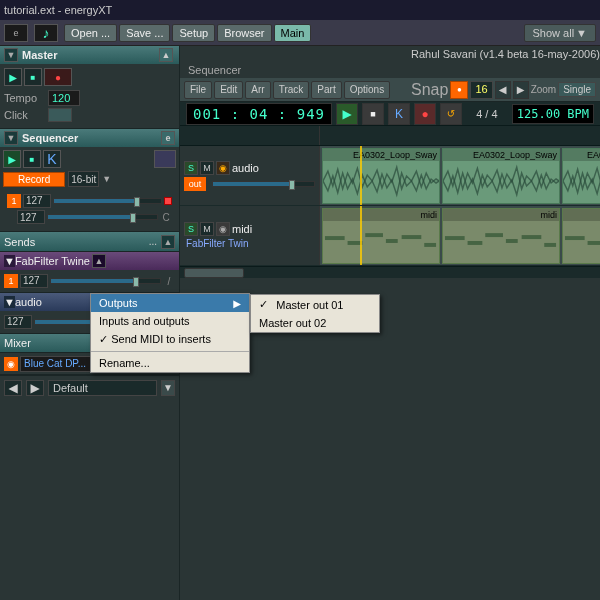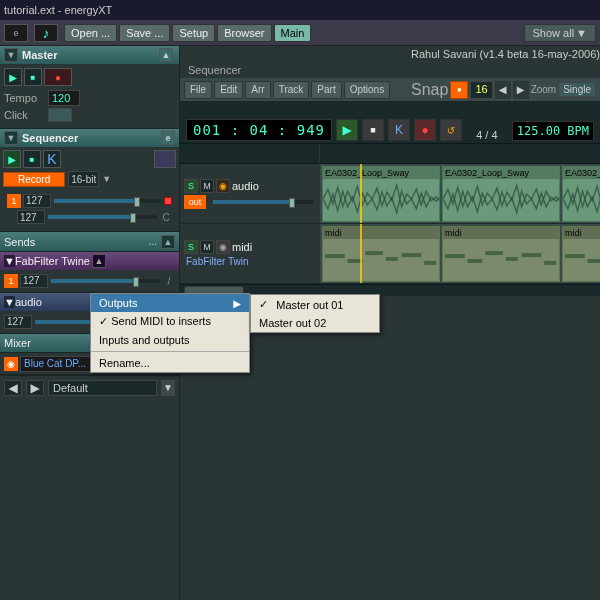--- a/index.html
+++ b/index.html
@@ -513,9 +513,9 @@
     
     .seq-transport-bar {
       background: #1a2a2a;
-      height: 42px;
-      display: flex;
-      align-items: flex-end;
+      height: 24px;
+      display: flex;
+      align-items: center;
       padding: 2px 6px;
       gap: 4px;
       border-bottom: 1px solid #0a1a1a;

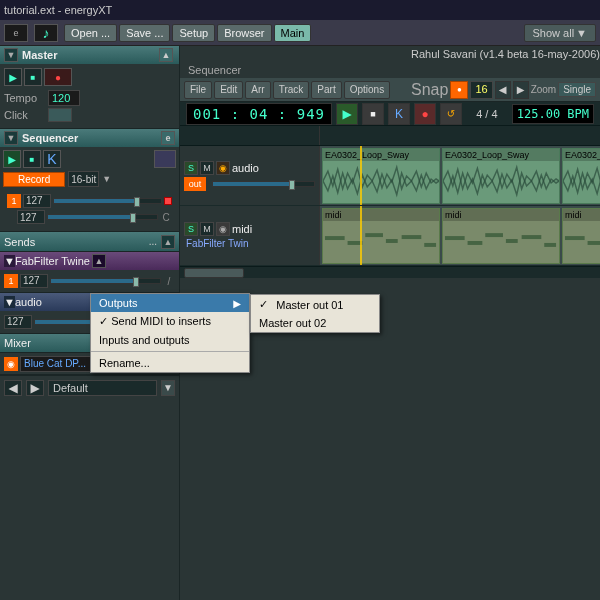--- a/index.html
+++ b/index.html
@@ -675,6 +675,7 @@
       background: #3a4a4a;
       position: relative;
       overflow: hidden;
+      text-align: right;
     }
 
     

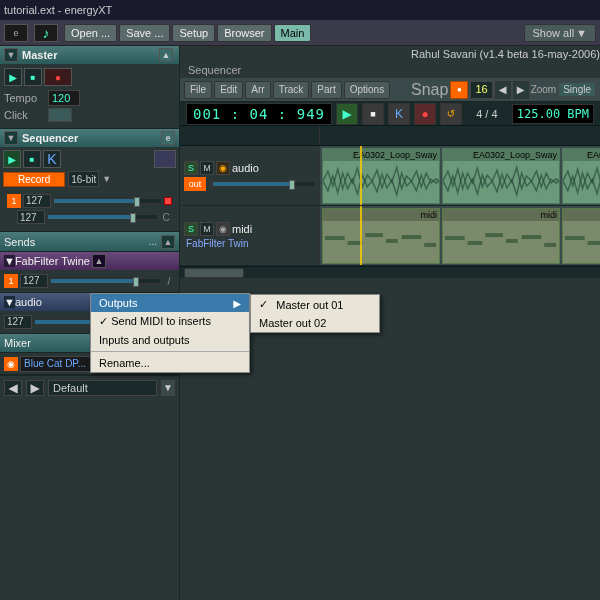--- a/index.html
+++ b/index.html
@@ -886,10 +886,10 @@
             </div>
           </div>
           <div class="context-menu-item">
+            <span>Inputs and outputs</span>
+          </div>
+          <div class="context-menu-item">
             <span>✓ Send MIDI to inserts</span>
-          </div>
-          <div class="context-menu-item">
-            <span>Inputs and outputs</span>
           </div>
           <div class="context-divider"></div>
           <div class="context-menu-item">

